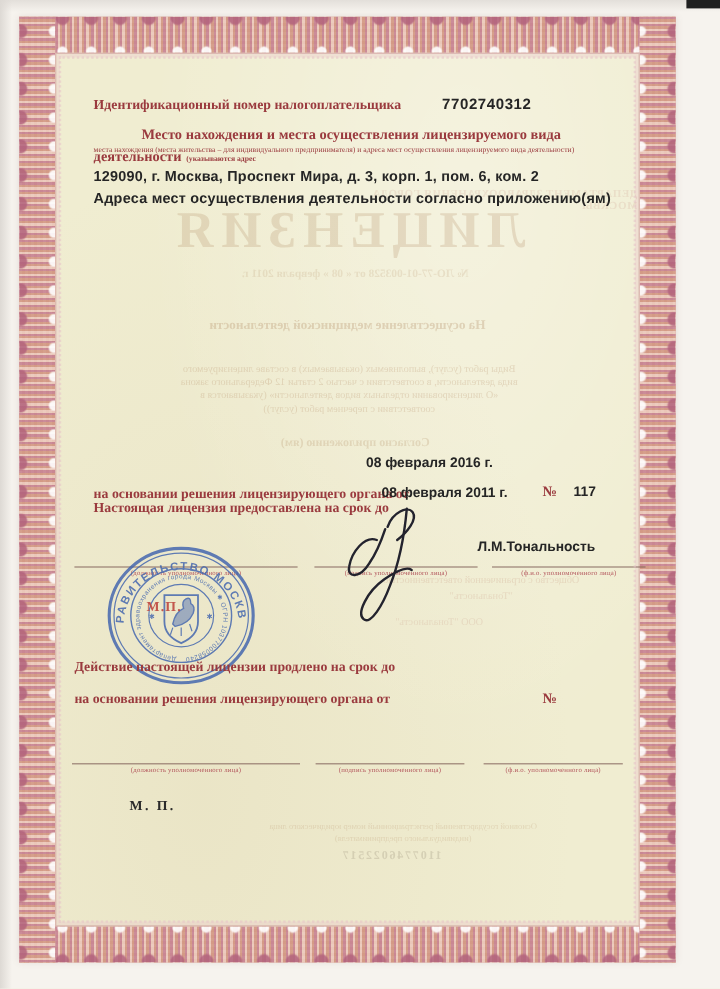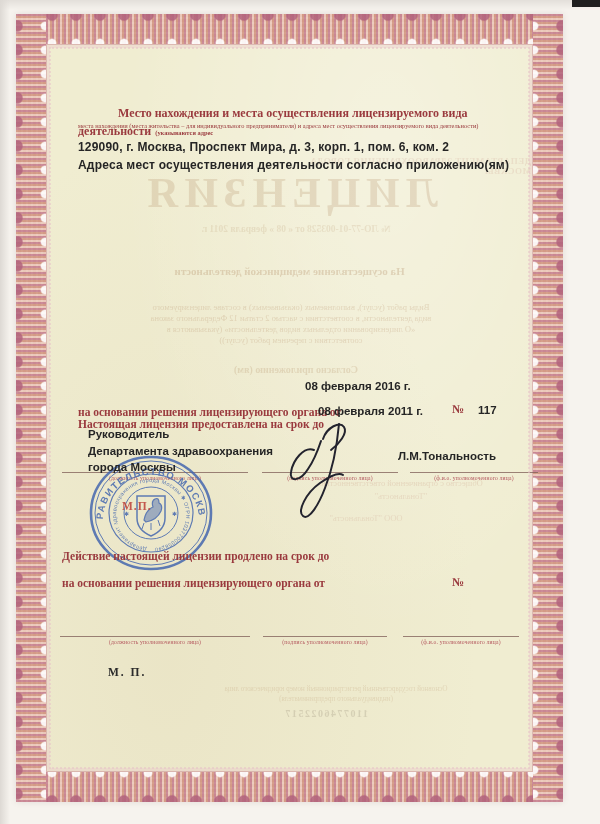--- a/index.html
+++ b/index.html
@@ -82,6 +82,10 @@
     </div>
     <div class="ghost" style="left:160px;width:240px;top:664px;font-size:10px;font-weight:bold;letter-spacing:1.5px;text-align:center;color:rgba(150,140,120,.28);">1107746022517</div>
 
+    <div class="abs" style="left:32px;top:34px;">
+      <span class="red" style="font-size:11.5px;">Идентификационный номер налогоплательщика</span>
+      <span class="blk" style="font-size:12.5px;margin-left:30px;letter-spacing:.5px;">7702740312</span>
+    </div>
 
     <div class="abs" style="left:32px;top:59px;width:450px;">
       <span class="red" style="font-size:12px;margin-left:40px;">Место нахождения и места осуществления лицензируемого вида деятельности</span>

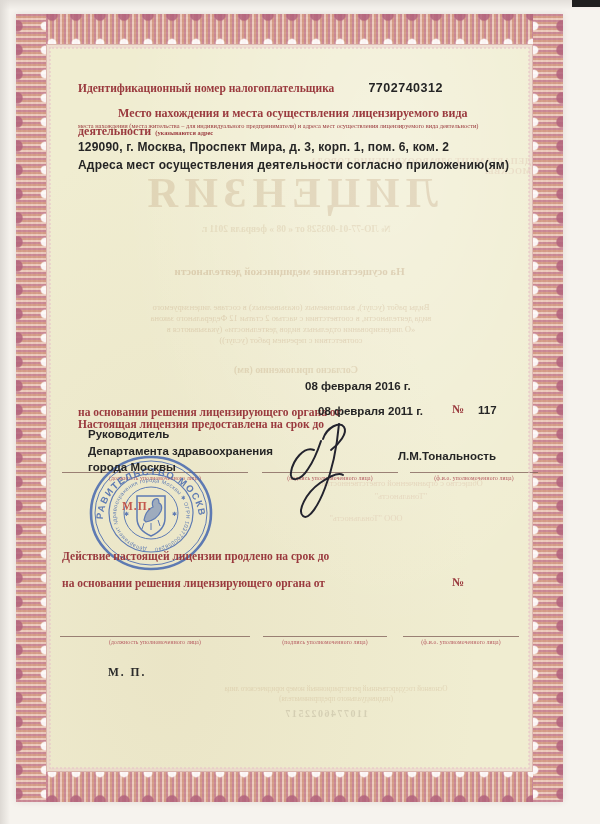--- a/index.html
+++ b/index.html
@@ -104,11 +104,6 @@
     <div class="abs red" style="left:406px;top:358px;font-size:12px;">№</div>
     <div class="abs blk" style="left:432px;top:360px;font-size:11.5px;">117</div>
 
-    <div class="abs blk" style="left:42px;top:382px;font-size:11.5px;line-height:16.5px;z-index:4;">
-      <div>Руководитель</div>
-      <div>Департамента здравоохранения</div>
-      <div>города Москвы</div>
-    </div>
     <div class="abs blk" style="left:352px;top:406px;font-size:11.5px;z-index:4;">Л.М.Тональность</div>
 
     <div class="rule" style="left:16px;top:428px;width:186px;"></div>

